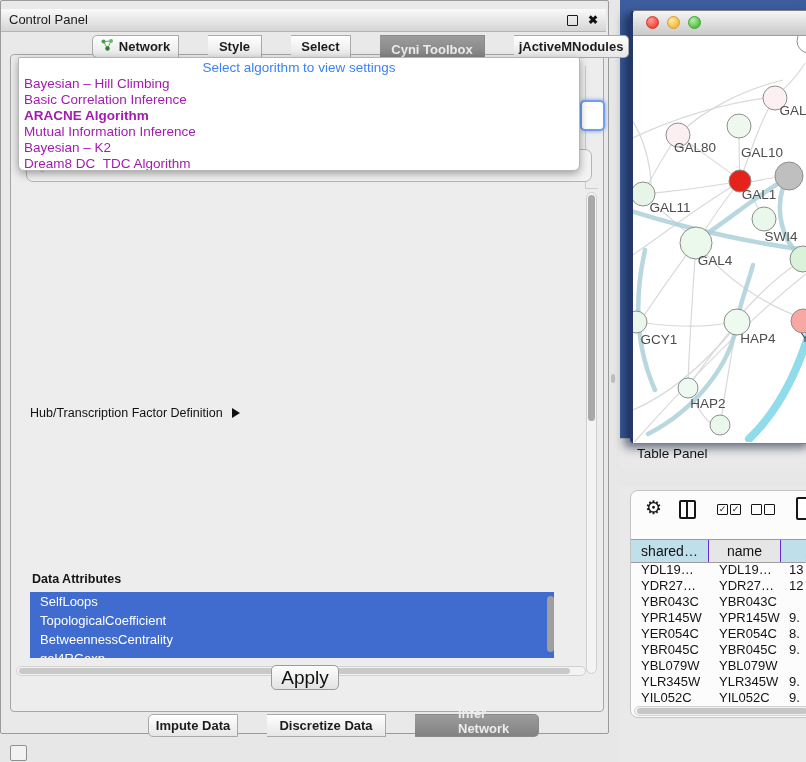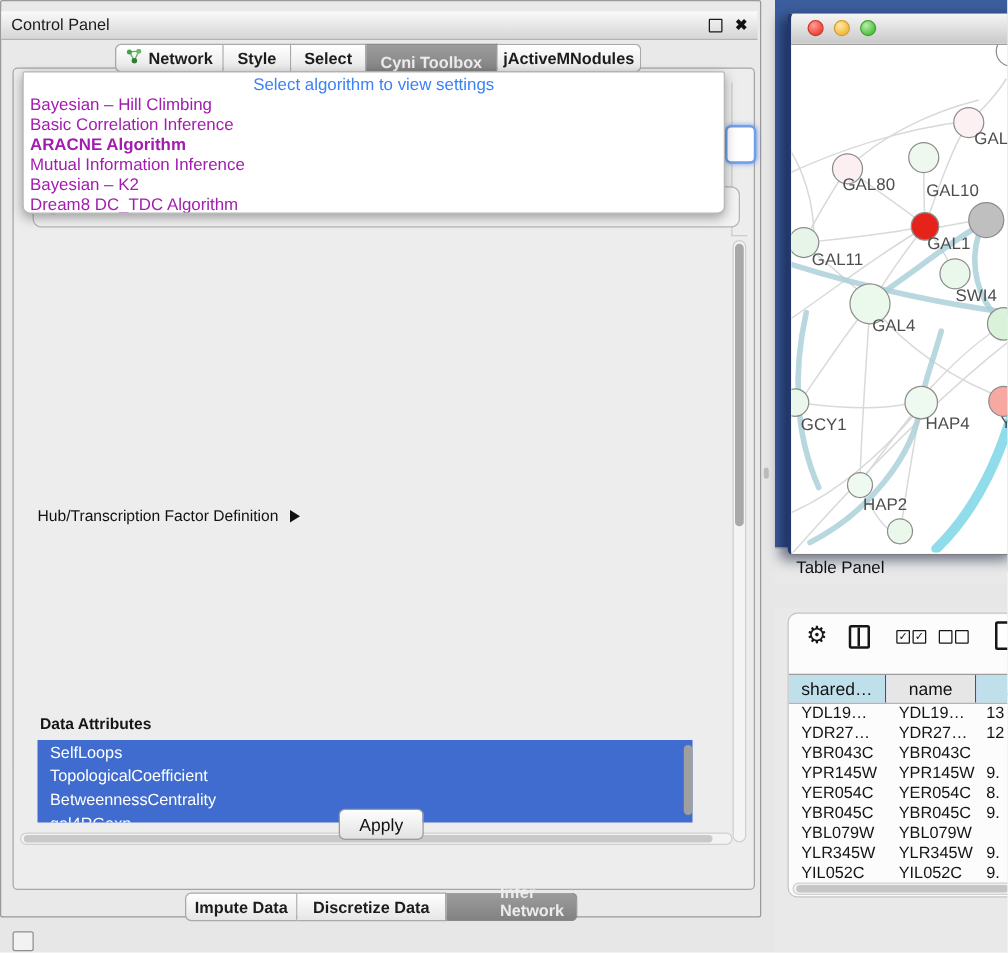--- a/index.html
+++ b/index.html
@@ -16,7 +16,7 @@
   .close-icon{position:absolute;right:8px;top:3px;font-size:12px;font-weight:bold;color:#111;line-height:16px;}
 
   
-  .tabbar{display:flex;height:23px;z-index:5;}
+  .tabbar{display:flex;height:23px;z-index:5;gap:29px;}
   .tab{box-sizing:border-box;height:23px;background:linear-gradient(#ffffff,#e6e6e6);
     border:1px solid #a9a9a9;border-left:none;display:flex;align-items:center;justify-content:center;
     gap:5px;font-size:13px;font-weight:600;color:#1c1c1c;}

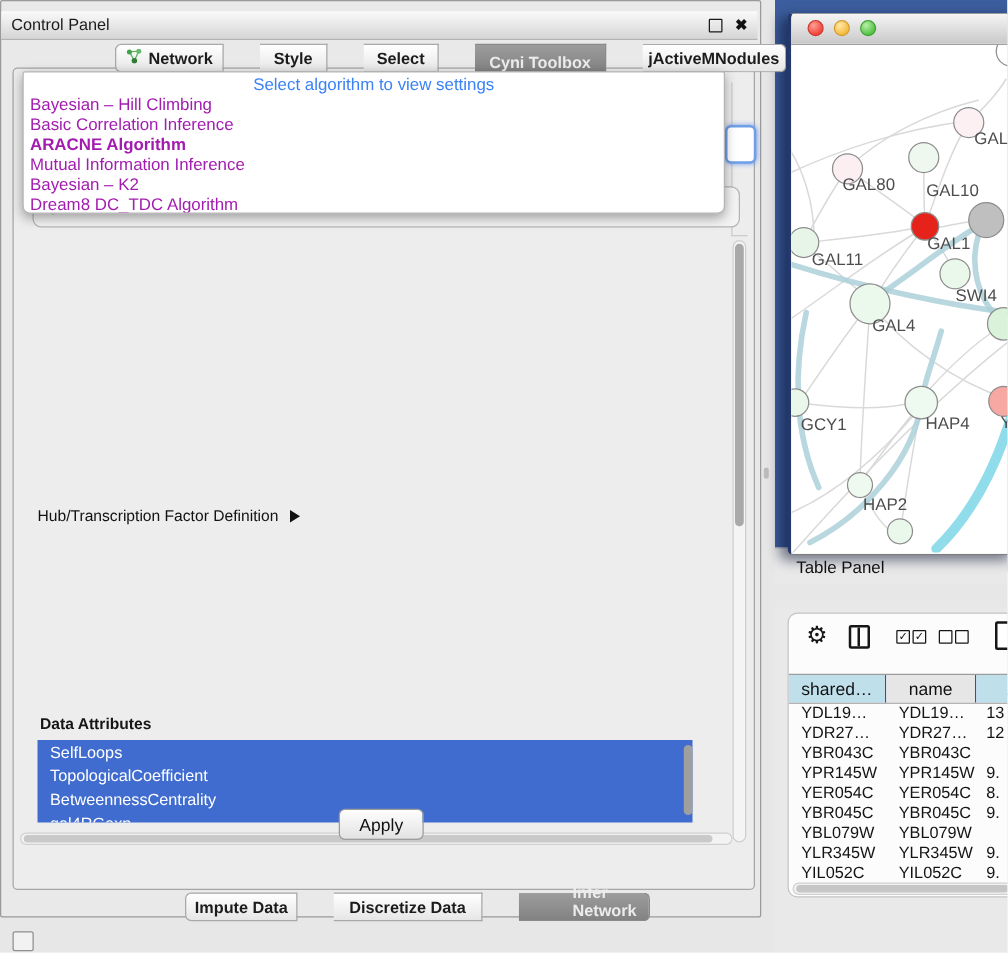--- a/index.html
+++ b/index.html
@@ -68,8 +68,8 @@
   .hscroll{left:16px;top:666px;width:570px;height:10px;background:#f3f3f3;border:1px solid #d0d0d0;border-radius:5px;box-sizing:border-box;z-index:3;}
   .hthumb{position:absolute;left:2px;top:1px;width:97%;height:6px;background:#c9c9c9;border-radius:3px;}
 
-  .apply-btn{left:271px;top:647px;width:66px;height:23px;background:linear-gradient(#fefefe,#e2e2e2);
-    border:1px solid #9b9b9b;border-radius:5px;font-size:14px;display:flex;align-items:center;justify-content:center;z-index:3;}
+  .apply-btn{left:271px;top:665px;width:66px;height:23px;background:linear-gradient(#fefefe,#e2e2e2);
+    border:1px solid #9b9b9b;border-radius:5px;font-size:19px;display:flex;align-items:center;justify-content:center;z-index:3;}
 
   .grip{left:10px;top:745px;width:15px;height:14px;border:1.5px solid #8f8f8f;border-radius:2px;background:#f2f2f2;z-index:1;}
   .splitter-dot{left:611px;top:374px;width:4px;height:9px;border-radius:2px;background:#bdbdbd;z-index:1;}

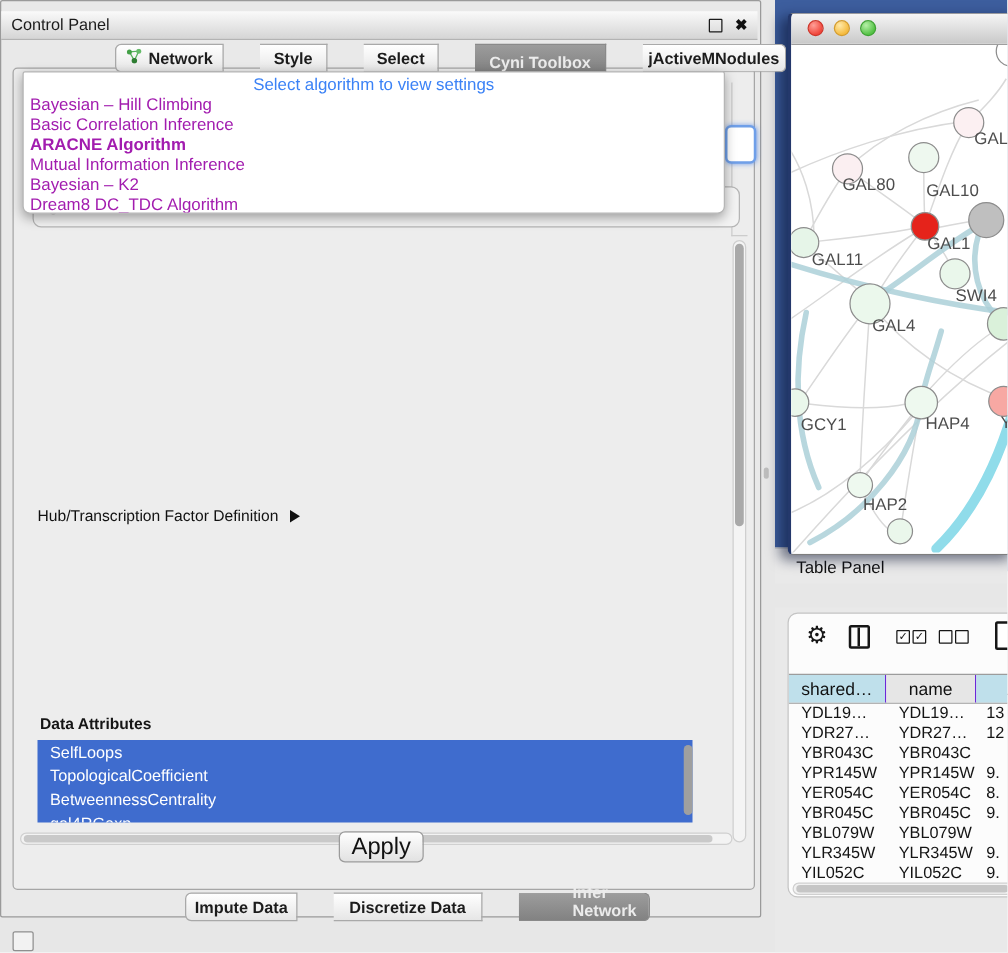--- a/index.html
+++ b/index.html
@@ -374,7 +374,7 @@
   <div class="abs tabbar" style="left:148px;top:714px;" id="bottom-tabs">
       <div class="tab" style="width: 90px; z-index: 4;">Impute Data</div>
       <div class="tab" style="width: 119px; z-index: 4;">Discretize Data</div>
-      <div class="tab sel" style="width: 105px; z-index: 4; padding-left: 43px;">Infer Network</div>
+      <div class="tab sel" style="width: 124px; z-index: 4; padding-left: 43px;">Infer Network</div>
     </div>
 
   <div class="abs grip"></div>

